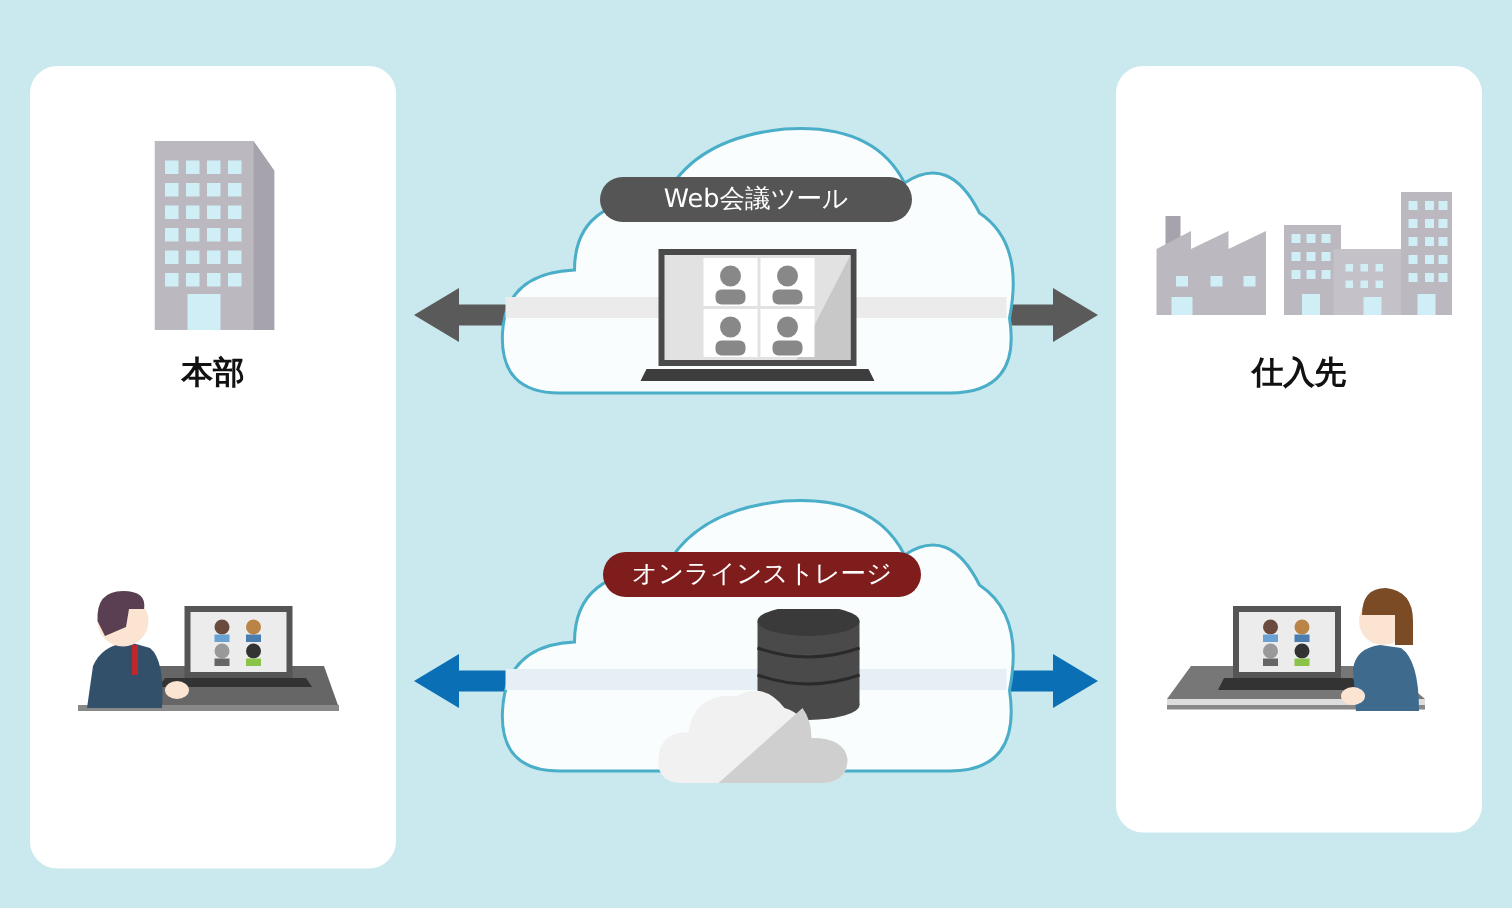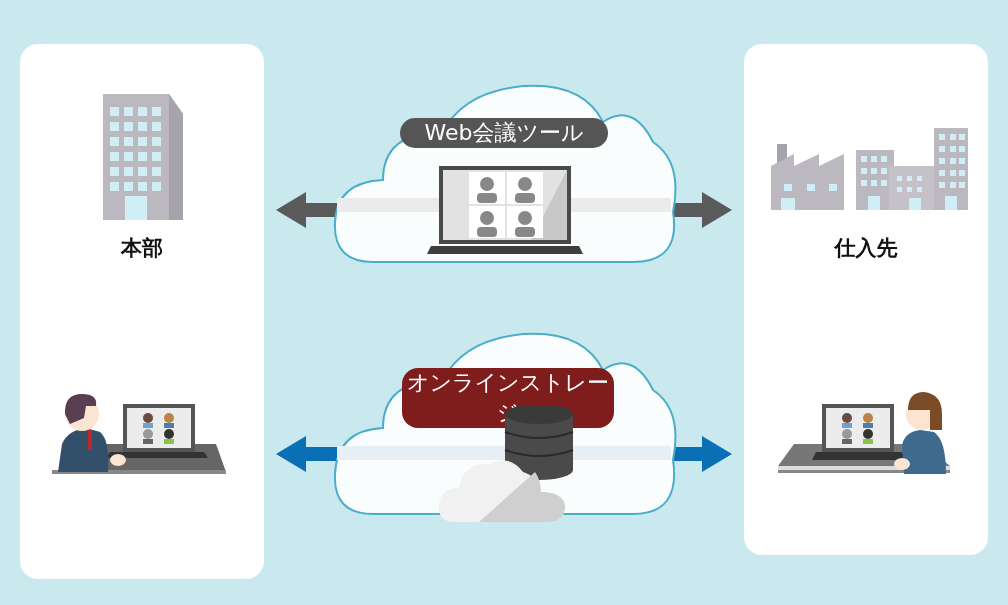--- a/index.html
+++ b/index.html
@@ -10,7 +10,7 @@
   #panel-right { left:744px; top:44px; width:244px; height:511px; }
   .panel-label { position:absolute; width:100%; text-align:center; font-weight:bold; font-size:21px; color:#111; }
   .abs { position:absolute; }
-  .pill { position:absolute; border-radius:16px; color:#fff; font-size:22px; text-align:center; line-height:30px; }
+  .pill { position:absolute; border-radius:16px; color:#fff; font-size:17px; text-align:center; line-height:30px; }
 </style>
 </head>
 <body>

